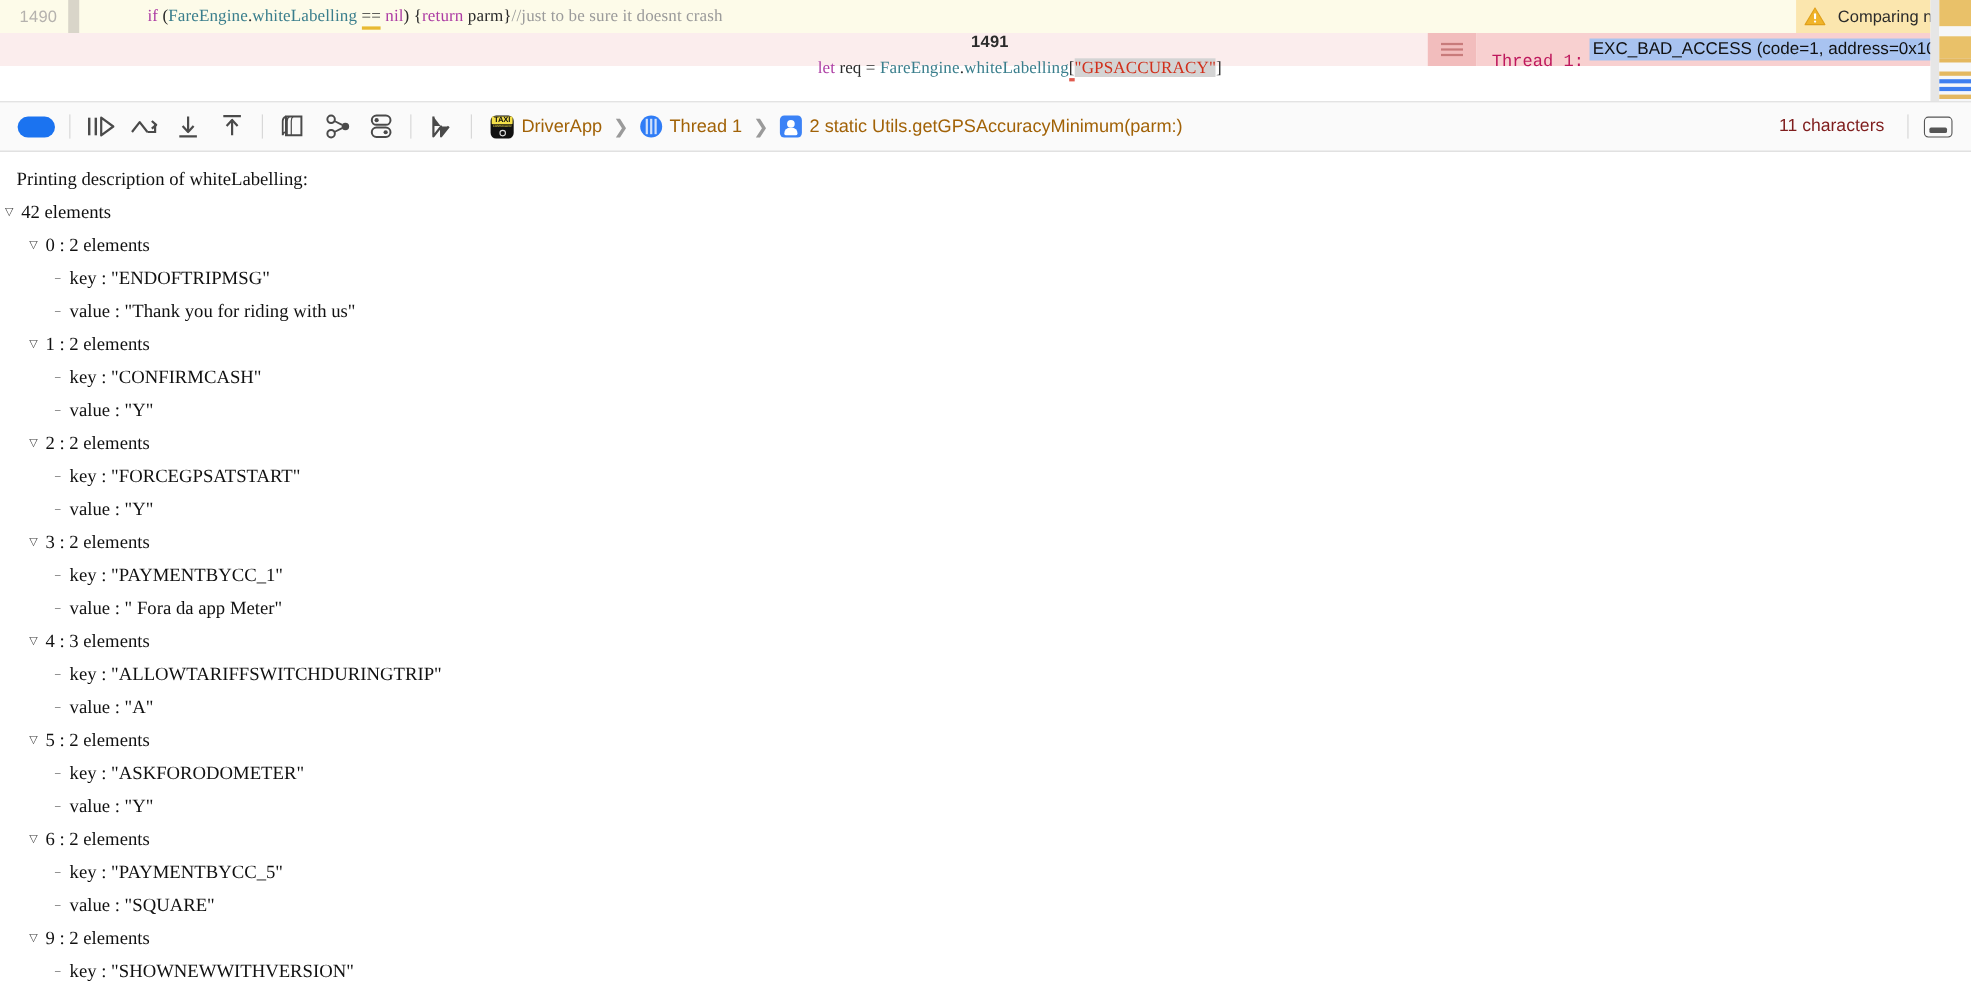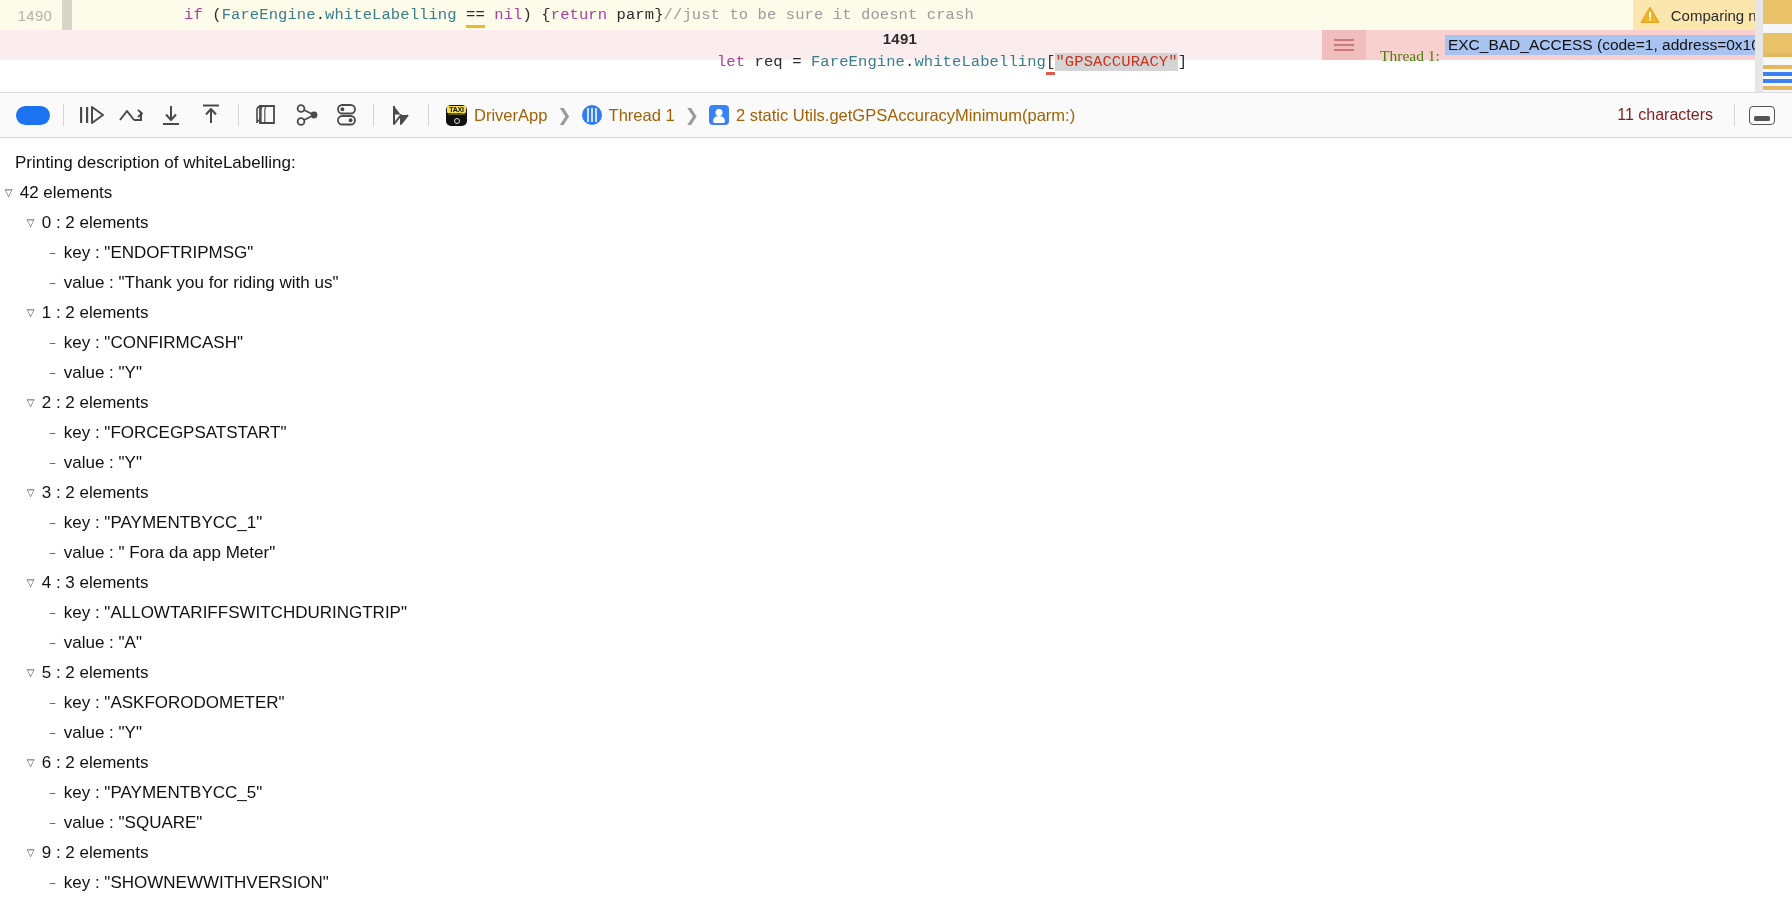--- a/index.html
+++ b/index.html
@@ -22,7 +22,7 @@
   .code-line.l1491 .changebar { background:#d8c8c8; }
 
   .codetext { flex:1; position:relative; height:30px; line-height:30px; white-space:pre;
-     font-family:Liberation Mono, monospace; font-size:15.5px; padding-left:112px; letter-spacing:.1px; }
+     font-family:Liberation Serif, serif; font-size:15.5px; padding-left:62px; letter-spacing:.1px; }
 
   .t-kw   { color:#ad3da4; }
   .t-type { color:#3a7e8c; }

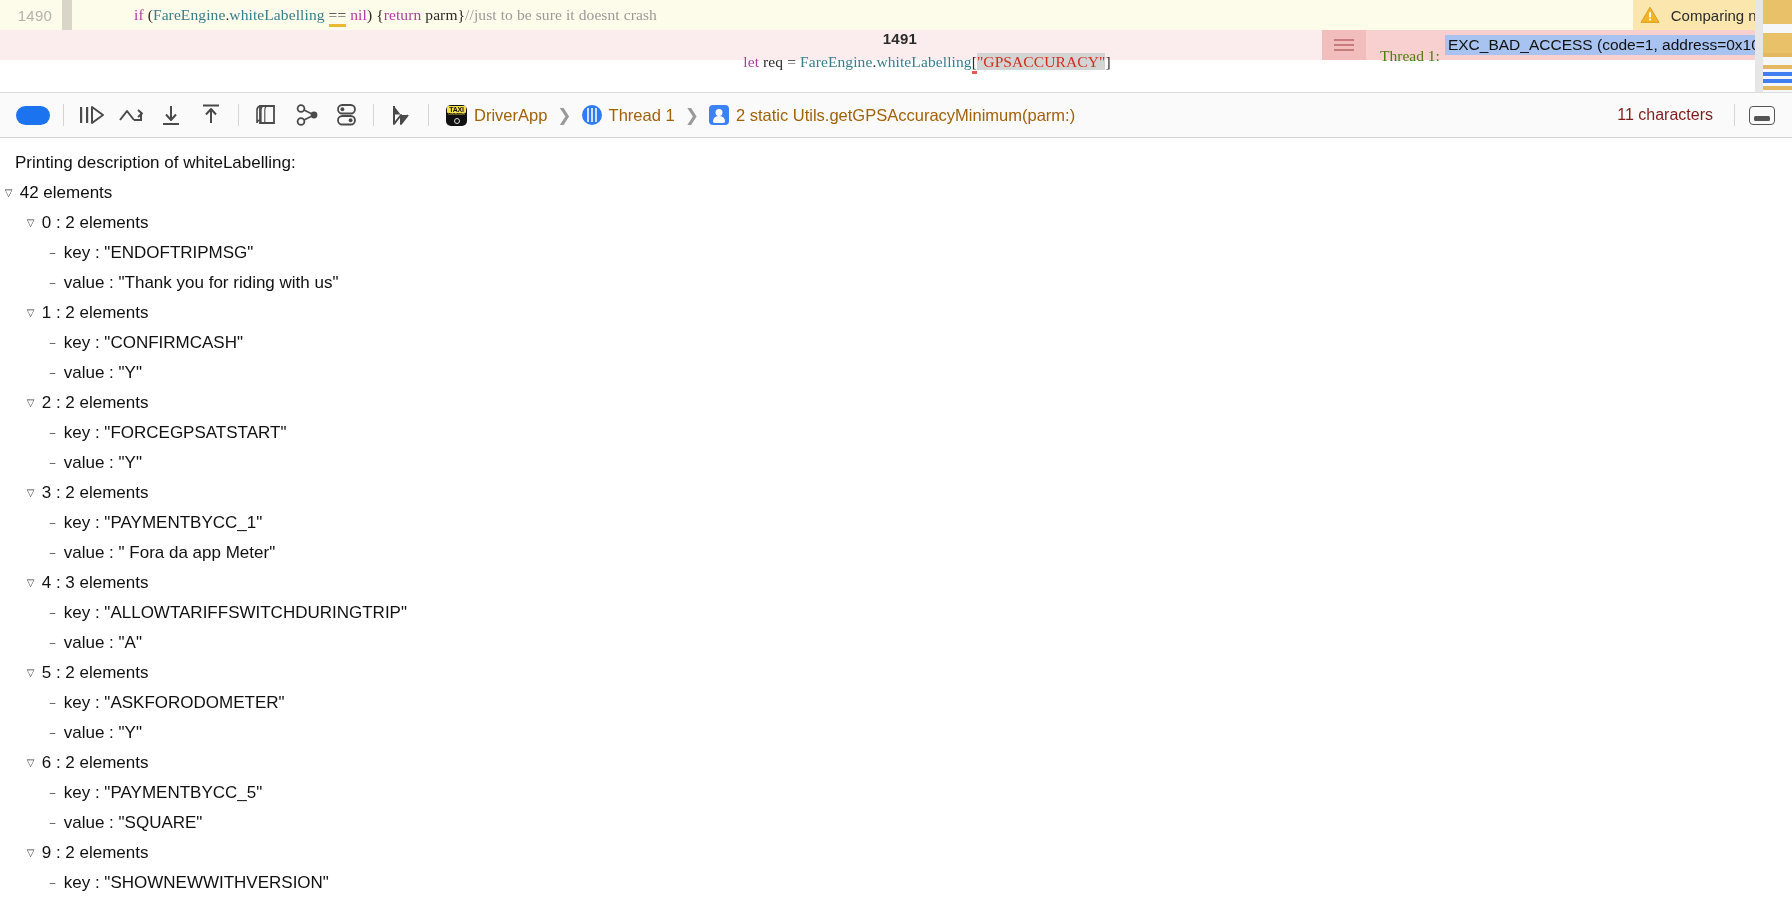--- a/index.html
+++ b/index.html
@@ -48,7 +48,7 @@
   .err-ic .bars { width:20px; }
   .err-ic .bars i { display:block; height:2px; background:#c87b7b; margin:3px 0; }
   .err-body { height:30px; display:flex; align-items:center; background:#f8d0d0; padding:0 4px 0 14px; }
-  .err-thread { font-family:Liberation Serif, serif; font-size:15.5px; color:#4d7c0f; white-space:nowrap;margin-top:21px; }
+  .err-thread { font-family:Liberation Mono, monospace; font-size:15.5px; color:#be185d; white-space:nowrap;margin-top:21px; }
   .err-msg { font-family:"Liberation Sans", sans-serif; font-size:15.5px; color:#111; white-space:nowrap;
      background:#a8c3f0; padding:1px 3px; margin-left:5px; }
   .err-tail { width:20px; height:30px; background:#f8d0d0; }

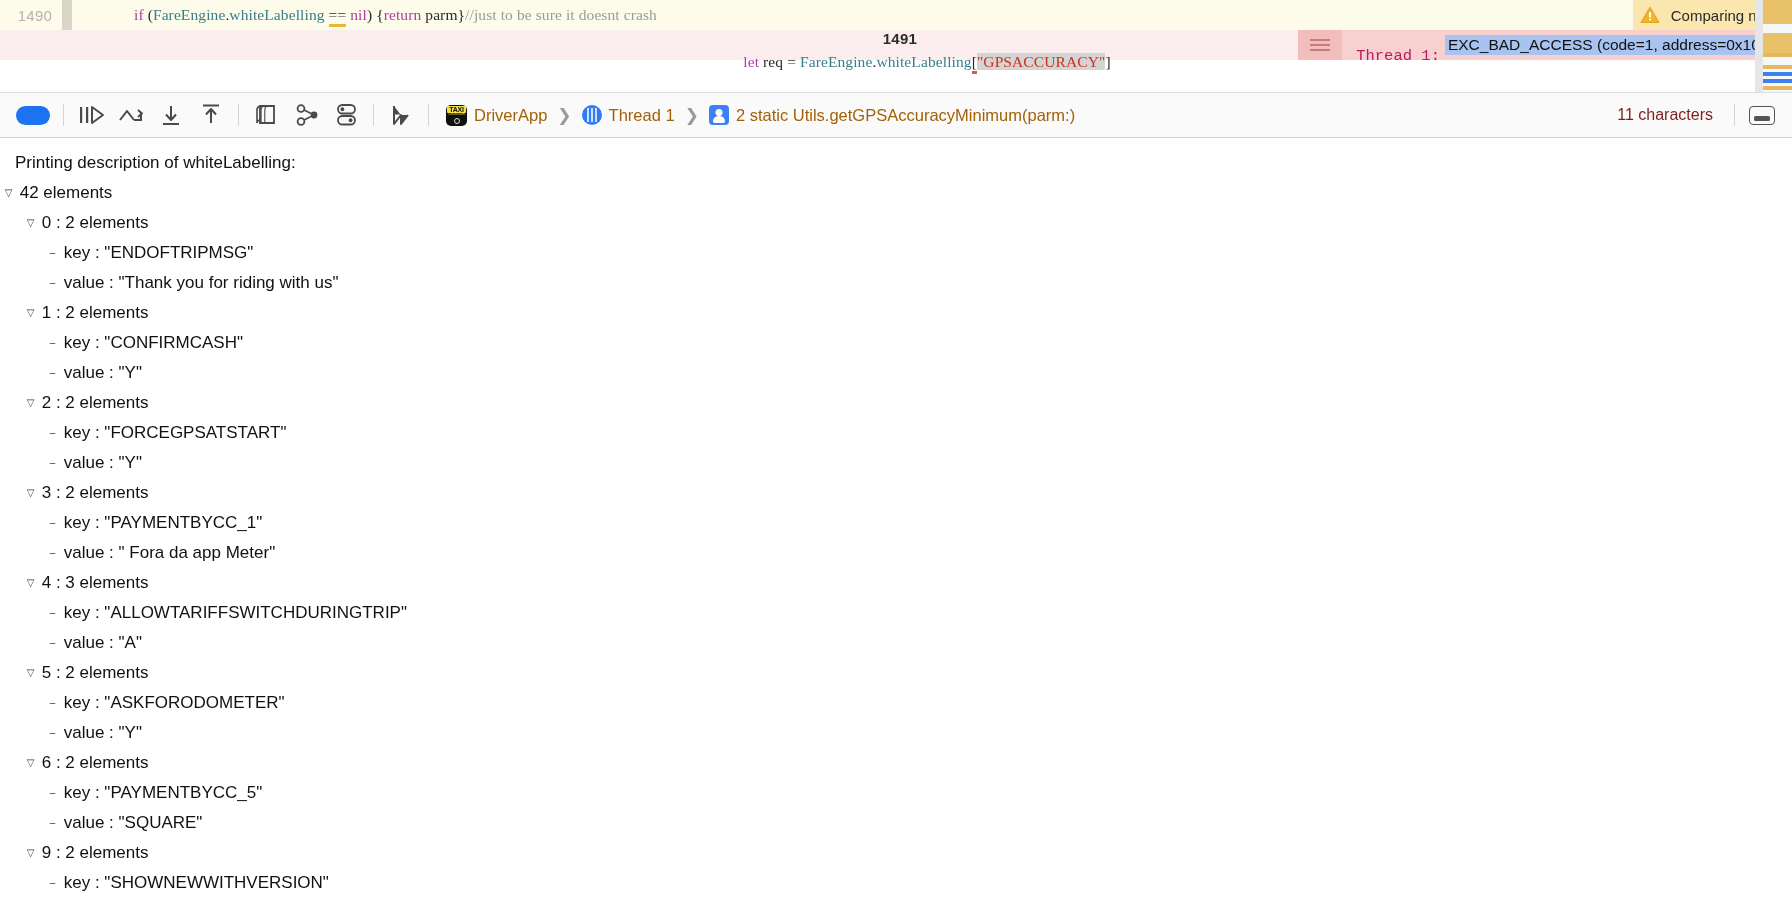--- a/index.html
+++ b/index.html
@@ -101,7 +101,7 @@
   .console { position:relative; width:1792px; height:761px; background:#ffffff;
       overflow:hidden; padding:10px 0 0 0; }
   .cline { display:flex; align-items:flex-end; height:30px; line-height:30px;
-      font-family:Liberation Sans, sans-serif; font-size:17px; color:#111; white-space:pre; }
+      font-family:Liberation Serif, serif; font-size:17px; color:#111; white-space:pre; }
   .disc { display:inline-block; width:13px; text-align:center; font-size:10px; color:#3a3a3a;
       line-height:30px; }
   .disc-sp { display:inline-block; width:13px; }

